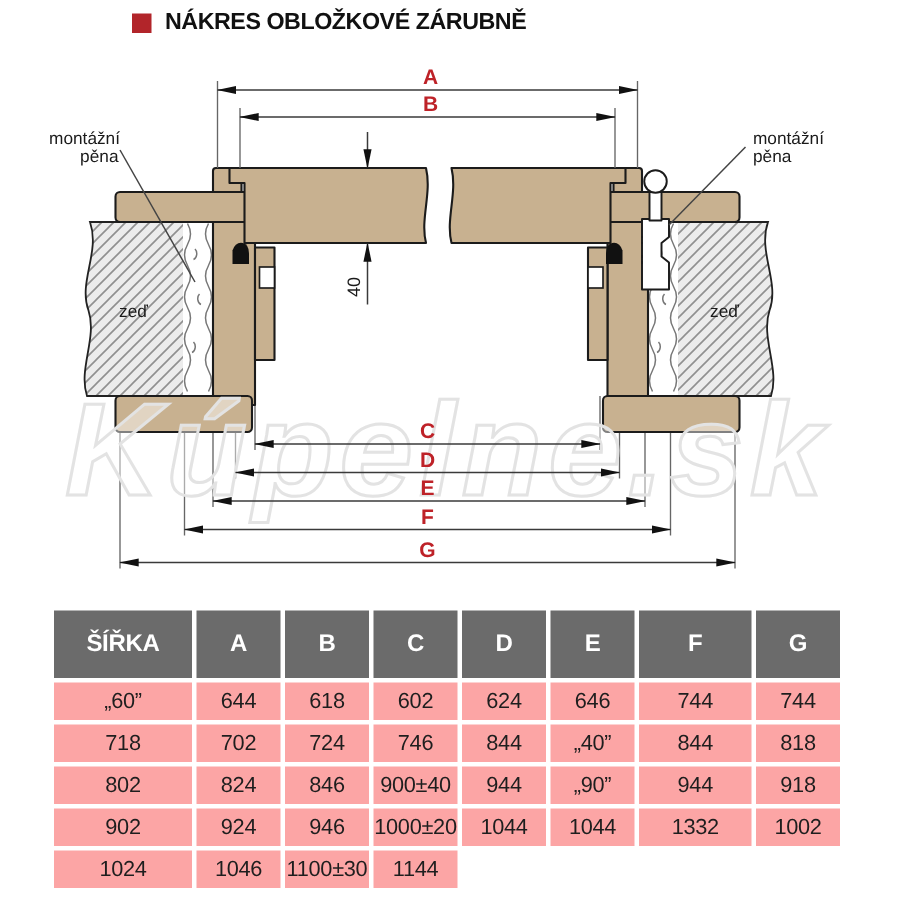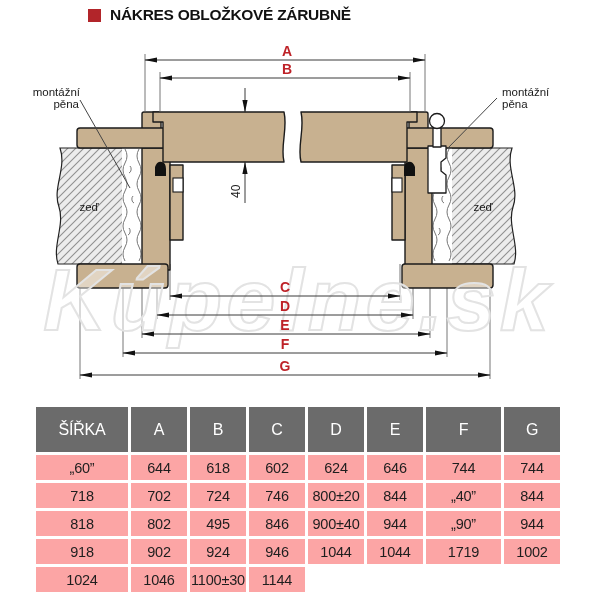--- a/index.html
+++ b/index.html
@@ -29,7 +29,7 @@
   .dims-table{position:absolute;left:36px;top:407px;width:524px;
               display:grid;grid-template-columns:92px 56px 56px 56px 56px 56px 75px 56px;
               gap:3px;background:#fff;}
-  .hcell{background:#6B6B6B;color:#fff;font-weight:normal;font-size:16px;
+  .hcell{background:#6B6B6B;color:#fff;font-weight:bold;font-size:16px;
          height:45px;display:flex;align-items:center;justify-content:center;letter-spacing:-0.2px;}
   .cell{background:#fca5a5;color:#1e1e1e;font-size:14.5px;height:25px;
         display:flex;align-items:center;justify-content:center;letter-spacing:-0.2px;}

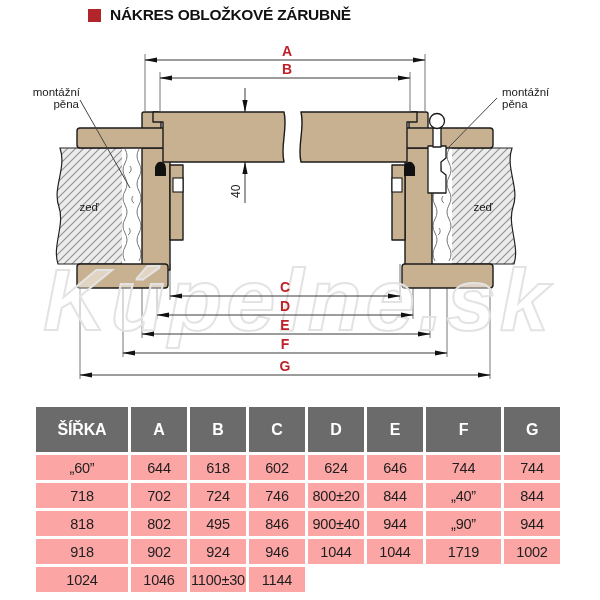--- a/index.html
+++ b/index.html
@@ -195,7 +195,6 @@
     <div class="cell">702</div>
     <div class="cell">724</div>
     <div class="cell">746</div>
-    <div class="cell">800±20</div>
     <div class="cell">844</div>
 
     <div class="cell">„40”</div>

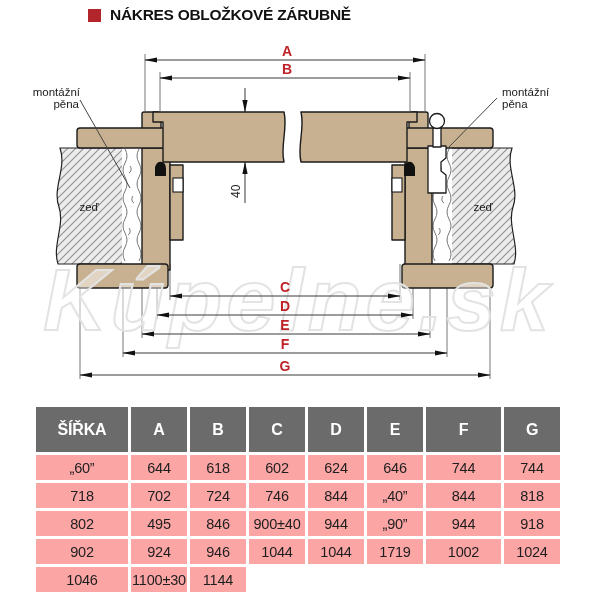--- a/index.html
+++ b/index.html
@@ -201,7 +201,7 @@
     <div class="cell">844</div>
     <div class="cell">818</div>
     <div class="cell">802</div>
-    <div class="cell">495</div>
+    <div class="cell">824</div>
     <div class="cell">846</div>
     <div class="cell">900±40</div>
     <div class="cell">944</div>

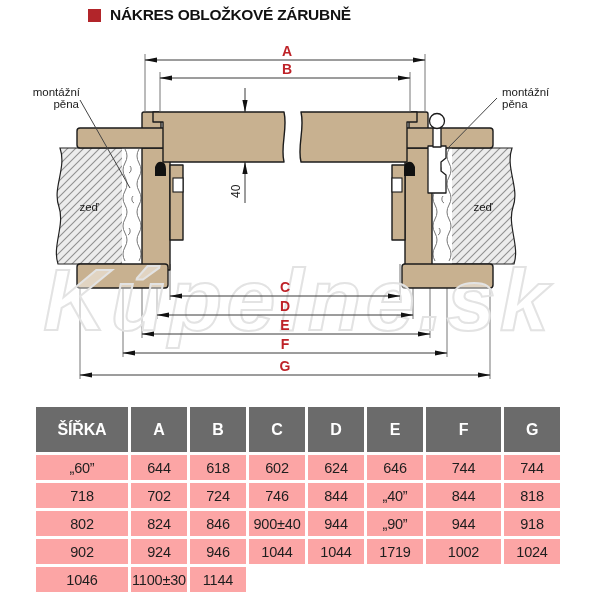--- a/index.html
+++ b/index.html
@@ -212,6 +212,7 @@
     <div class="cell">902</div>
     <div class="cell">924</div>
     <div class="cell">946</div>
+    <div class="cell">1000±20</div>
     <div class="cell">1044</div>
 
     <div class="cell">1044</div>

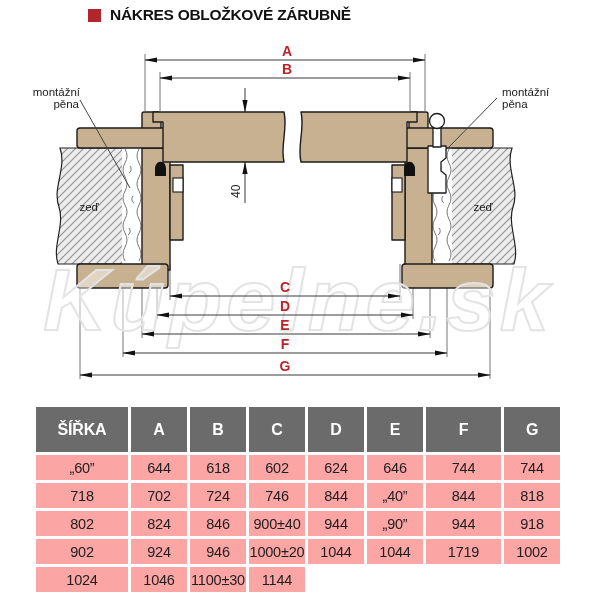--- a/index.html
+++ b/index.html
@@ -216,7 +216,7 @@
     <div class="cell">1044</div>
 
     <div class="cell">1044</div>
-    <div class="cell">1719</div>
+    <div class="cell">1332</div>
     <div class="cell">1002</div>
     <div class="cell">1024</div>
     <div class="cell">1046</div>

